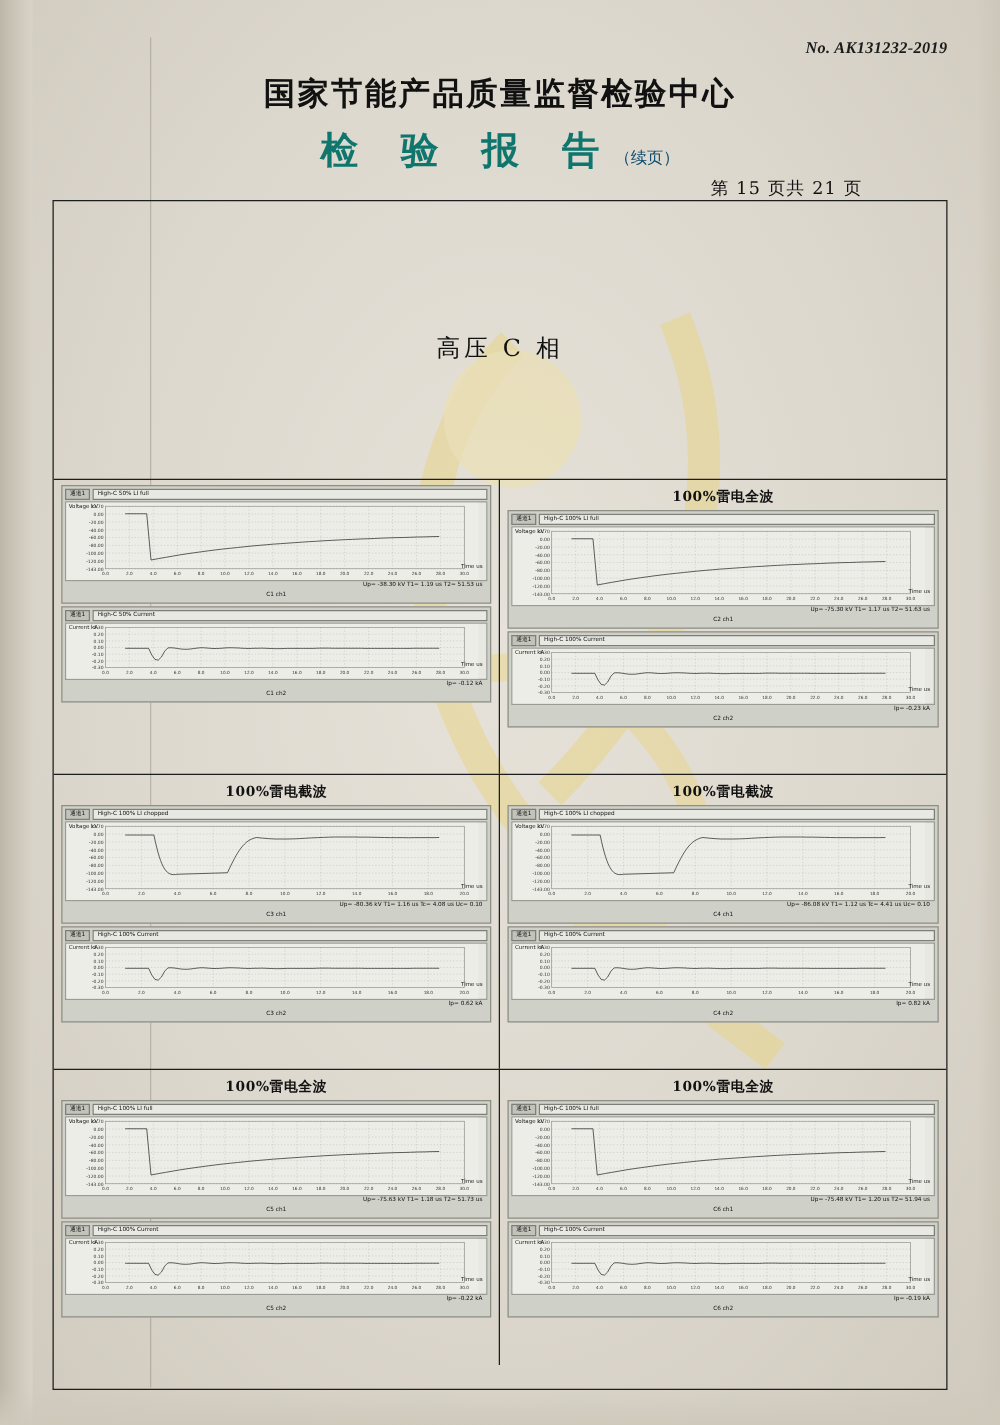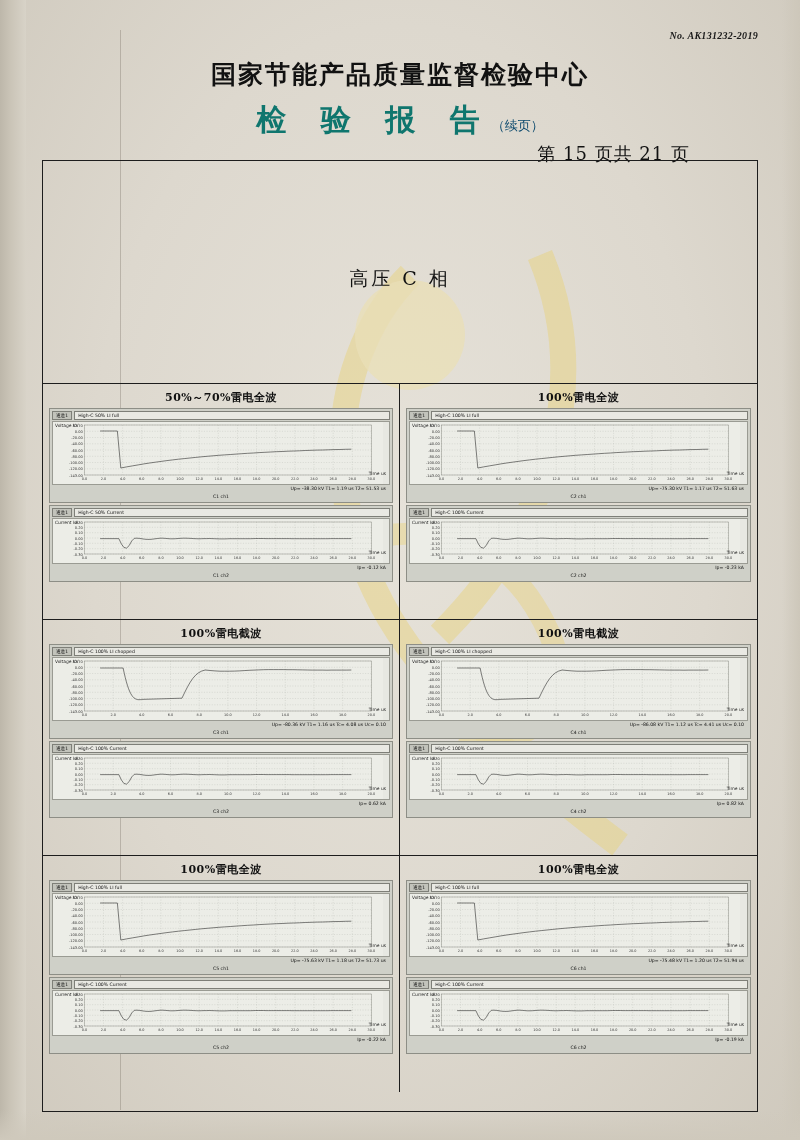--- a/index.html
+++ b/index.html
@@ -37,7 +37,7 @@
     position:absolute;right:42px;top:30px;
     font-family:"Liberation Serif", serif;
     font-weight:bold;font-style:italic;
-    font-size:10px;color:#1b1b1b;letter-spacing:.3px;
+    font-size:13px;color:#1b1b1b;letter-spacing:.3px;
   }
   .title1{
     position:absolute;left:0;right:0;top:58px;text-align:center;

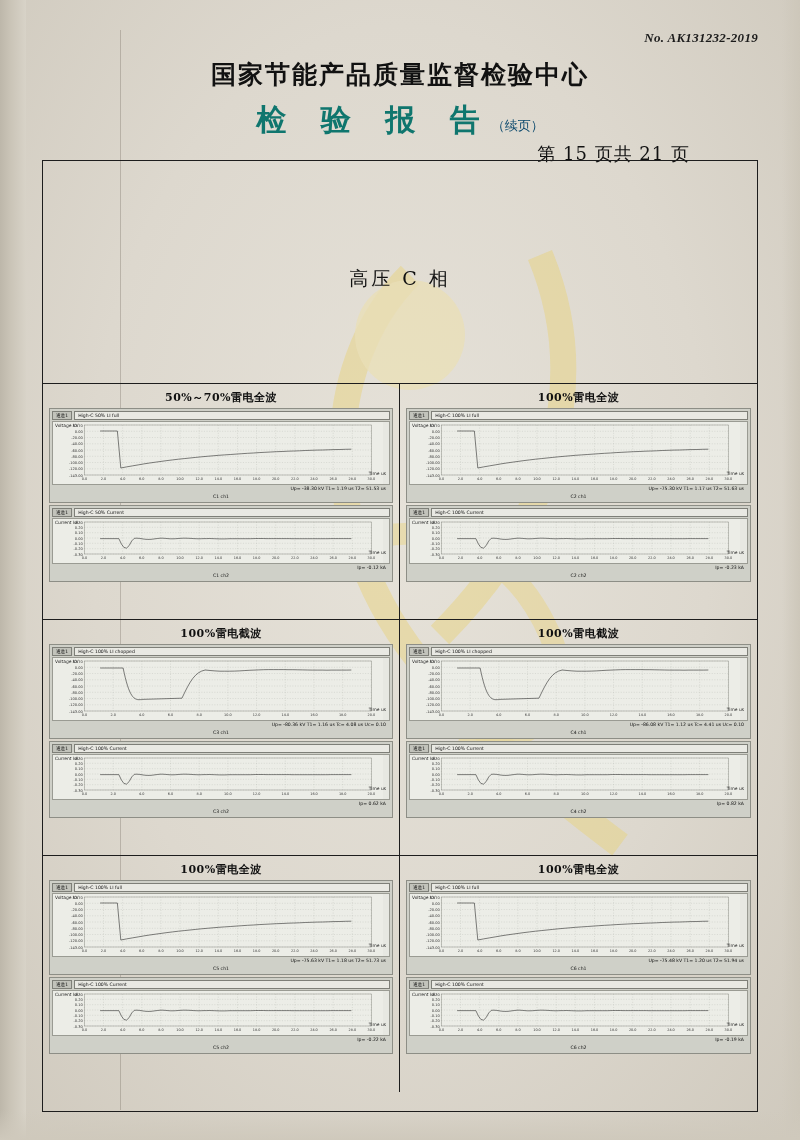--- a/index.html
+++ b/index.html
@@ -59,7 +59,7 @@
   .pageno{
     position:absolute;right:110px;top:142px;
     font-family:"DejaVu Serif", serif;
-    font-size:18px;color:#111;letter-spacing:1px;
+    font-size:14px;color:#111;letter-spacing:1px;
   }
 
   

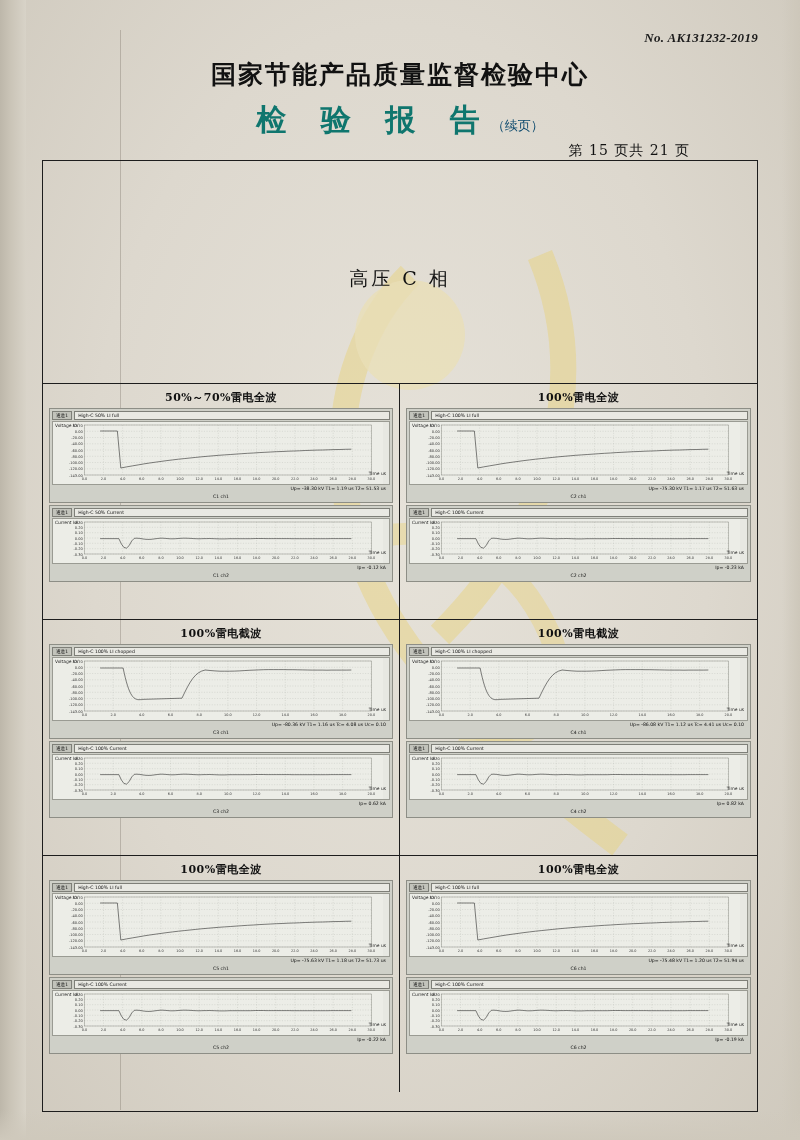--- a/index.html
+++ b/index.html
@@ -200,7 +200,6 @@
   <div class="grid" id="grid">
       <div class="row">
         <div class="cell">
-          <div class="cell-title">50%～70%雷电全波</div>
           <div class="scope">
             <div class="scope-hdr">
               <div class="ch-btn">通道1</div>

